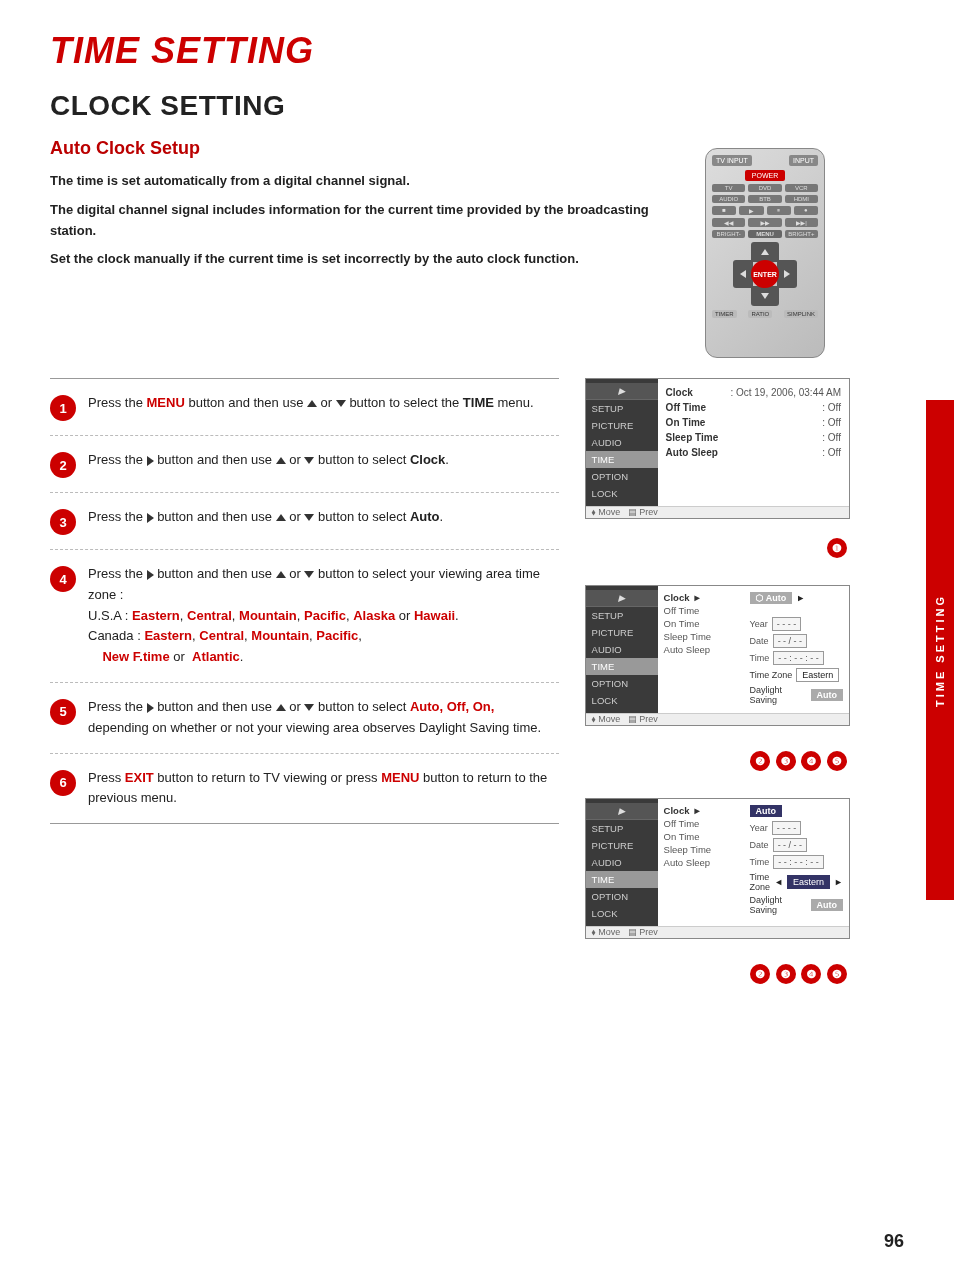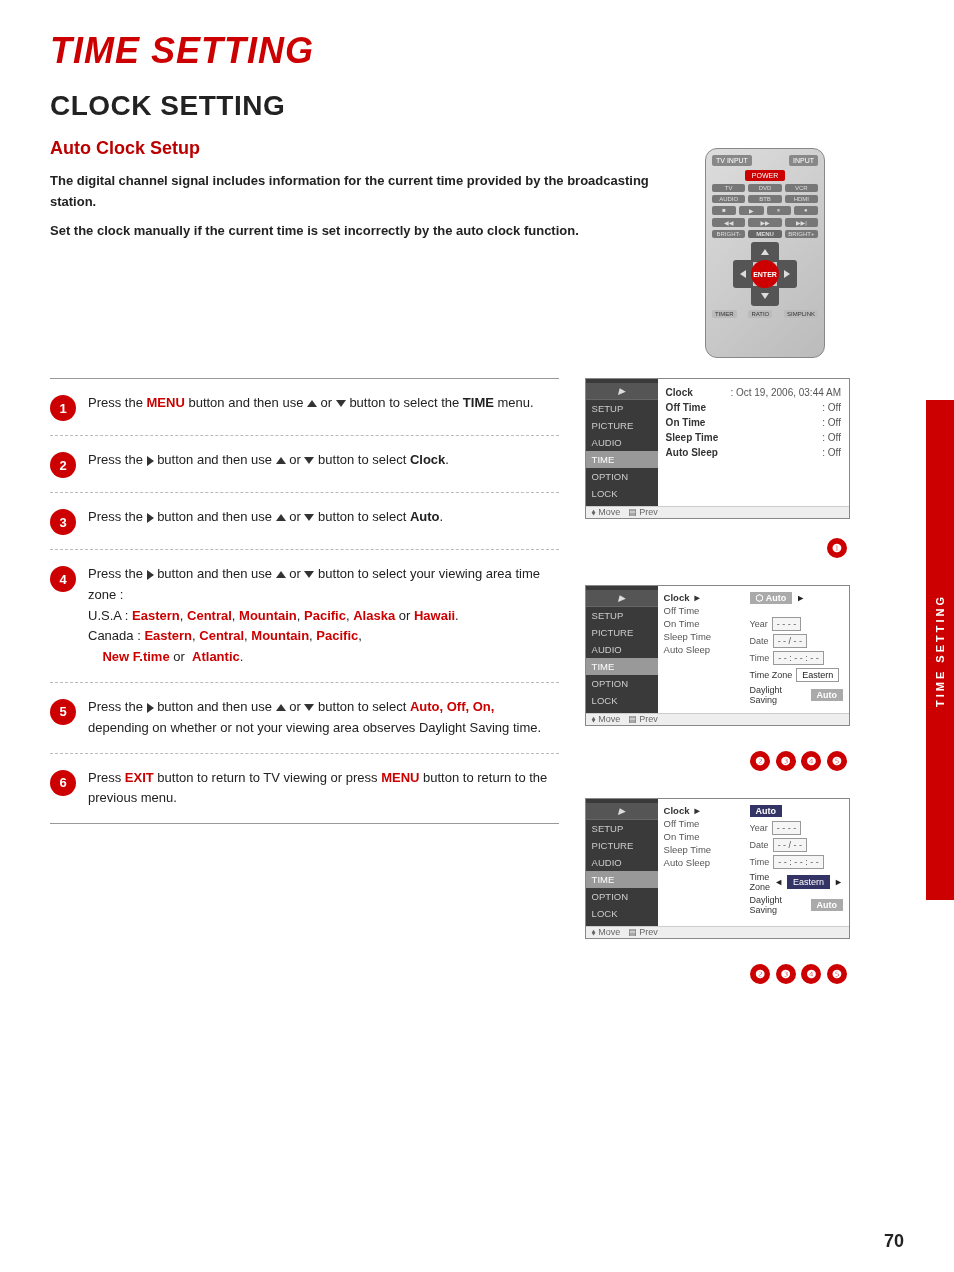--- a/index.html
+++ b/index.html
@@ -494,6 +494,7 @@
   <div class="top-section">
     <div class="top-text">
       <div class="subsection-title">Auto Clock Setup</div>
+      <p class="intro-text"><strong>The time is set automatically from a digital channel signal.</strong></p>
       <p class="intro-text"><strong>The digital channel signal includes information for the current time provided by the broadcasting station.</strong></p>
       <p class="intro-text"><strong>Set the clock manually if the current time is set incorrectly by the auto clock function.</strong></p>
     </div>

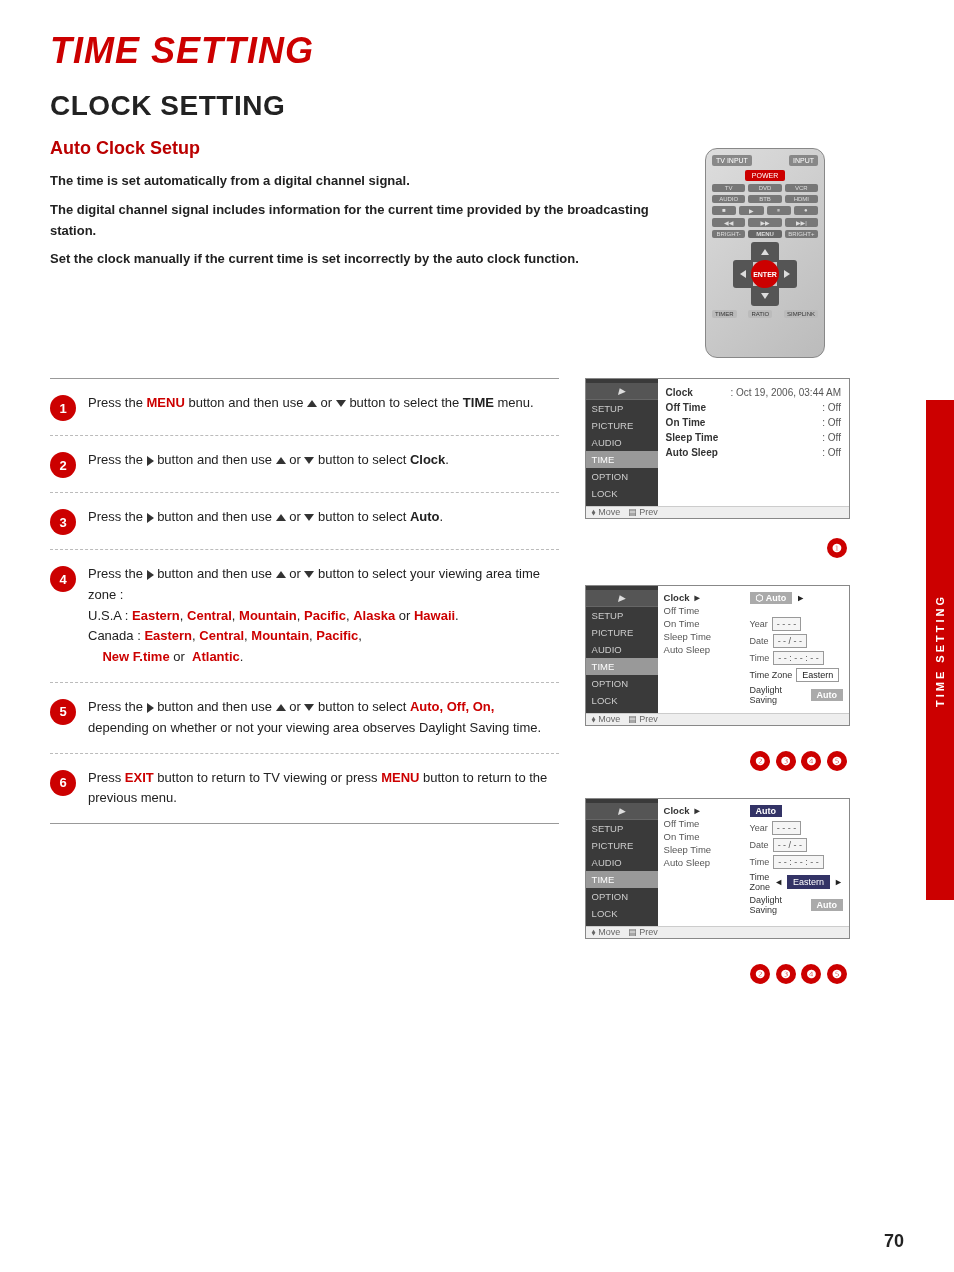--- a/index.html
+++ b/index.html
@@ -795,6 +795,6 @@
   <div class="vertical-text">TIME SETTING</div>
 </div>
 
-<div class="page-number">70</div>
+<div class="page-number">96</div>
 
 </body></html>

